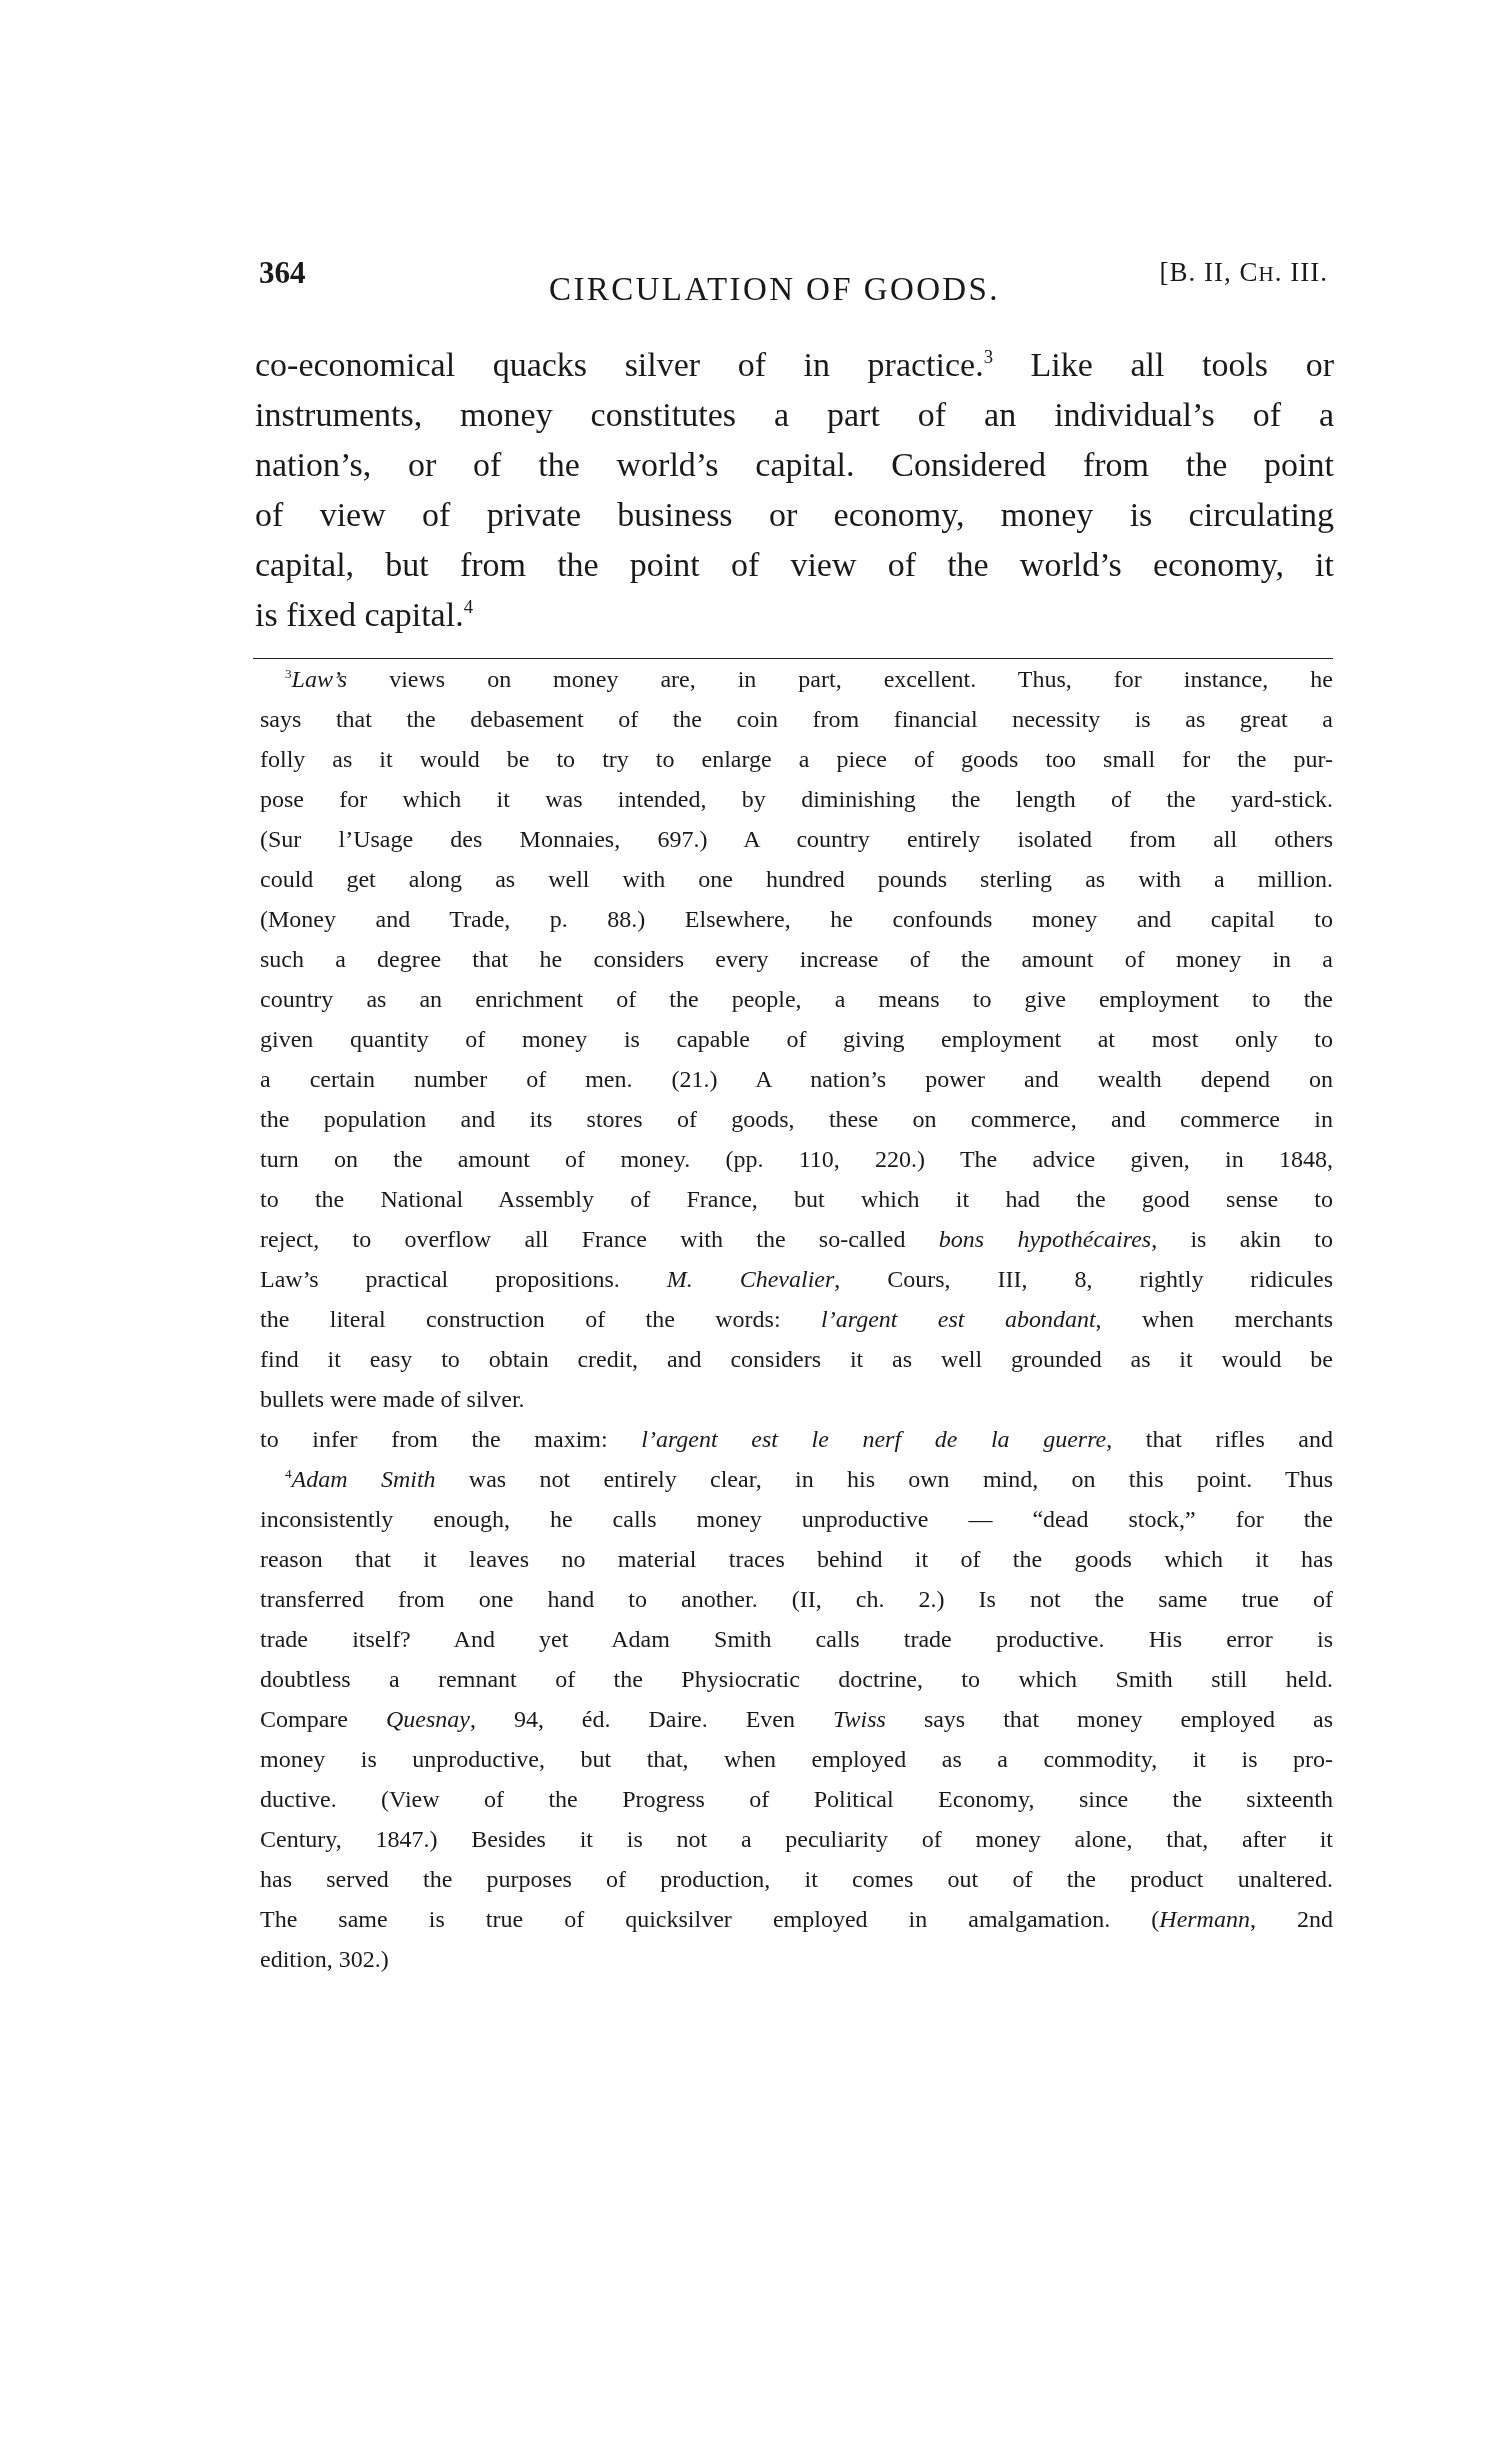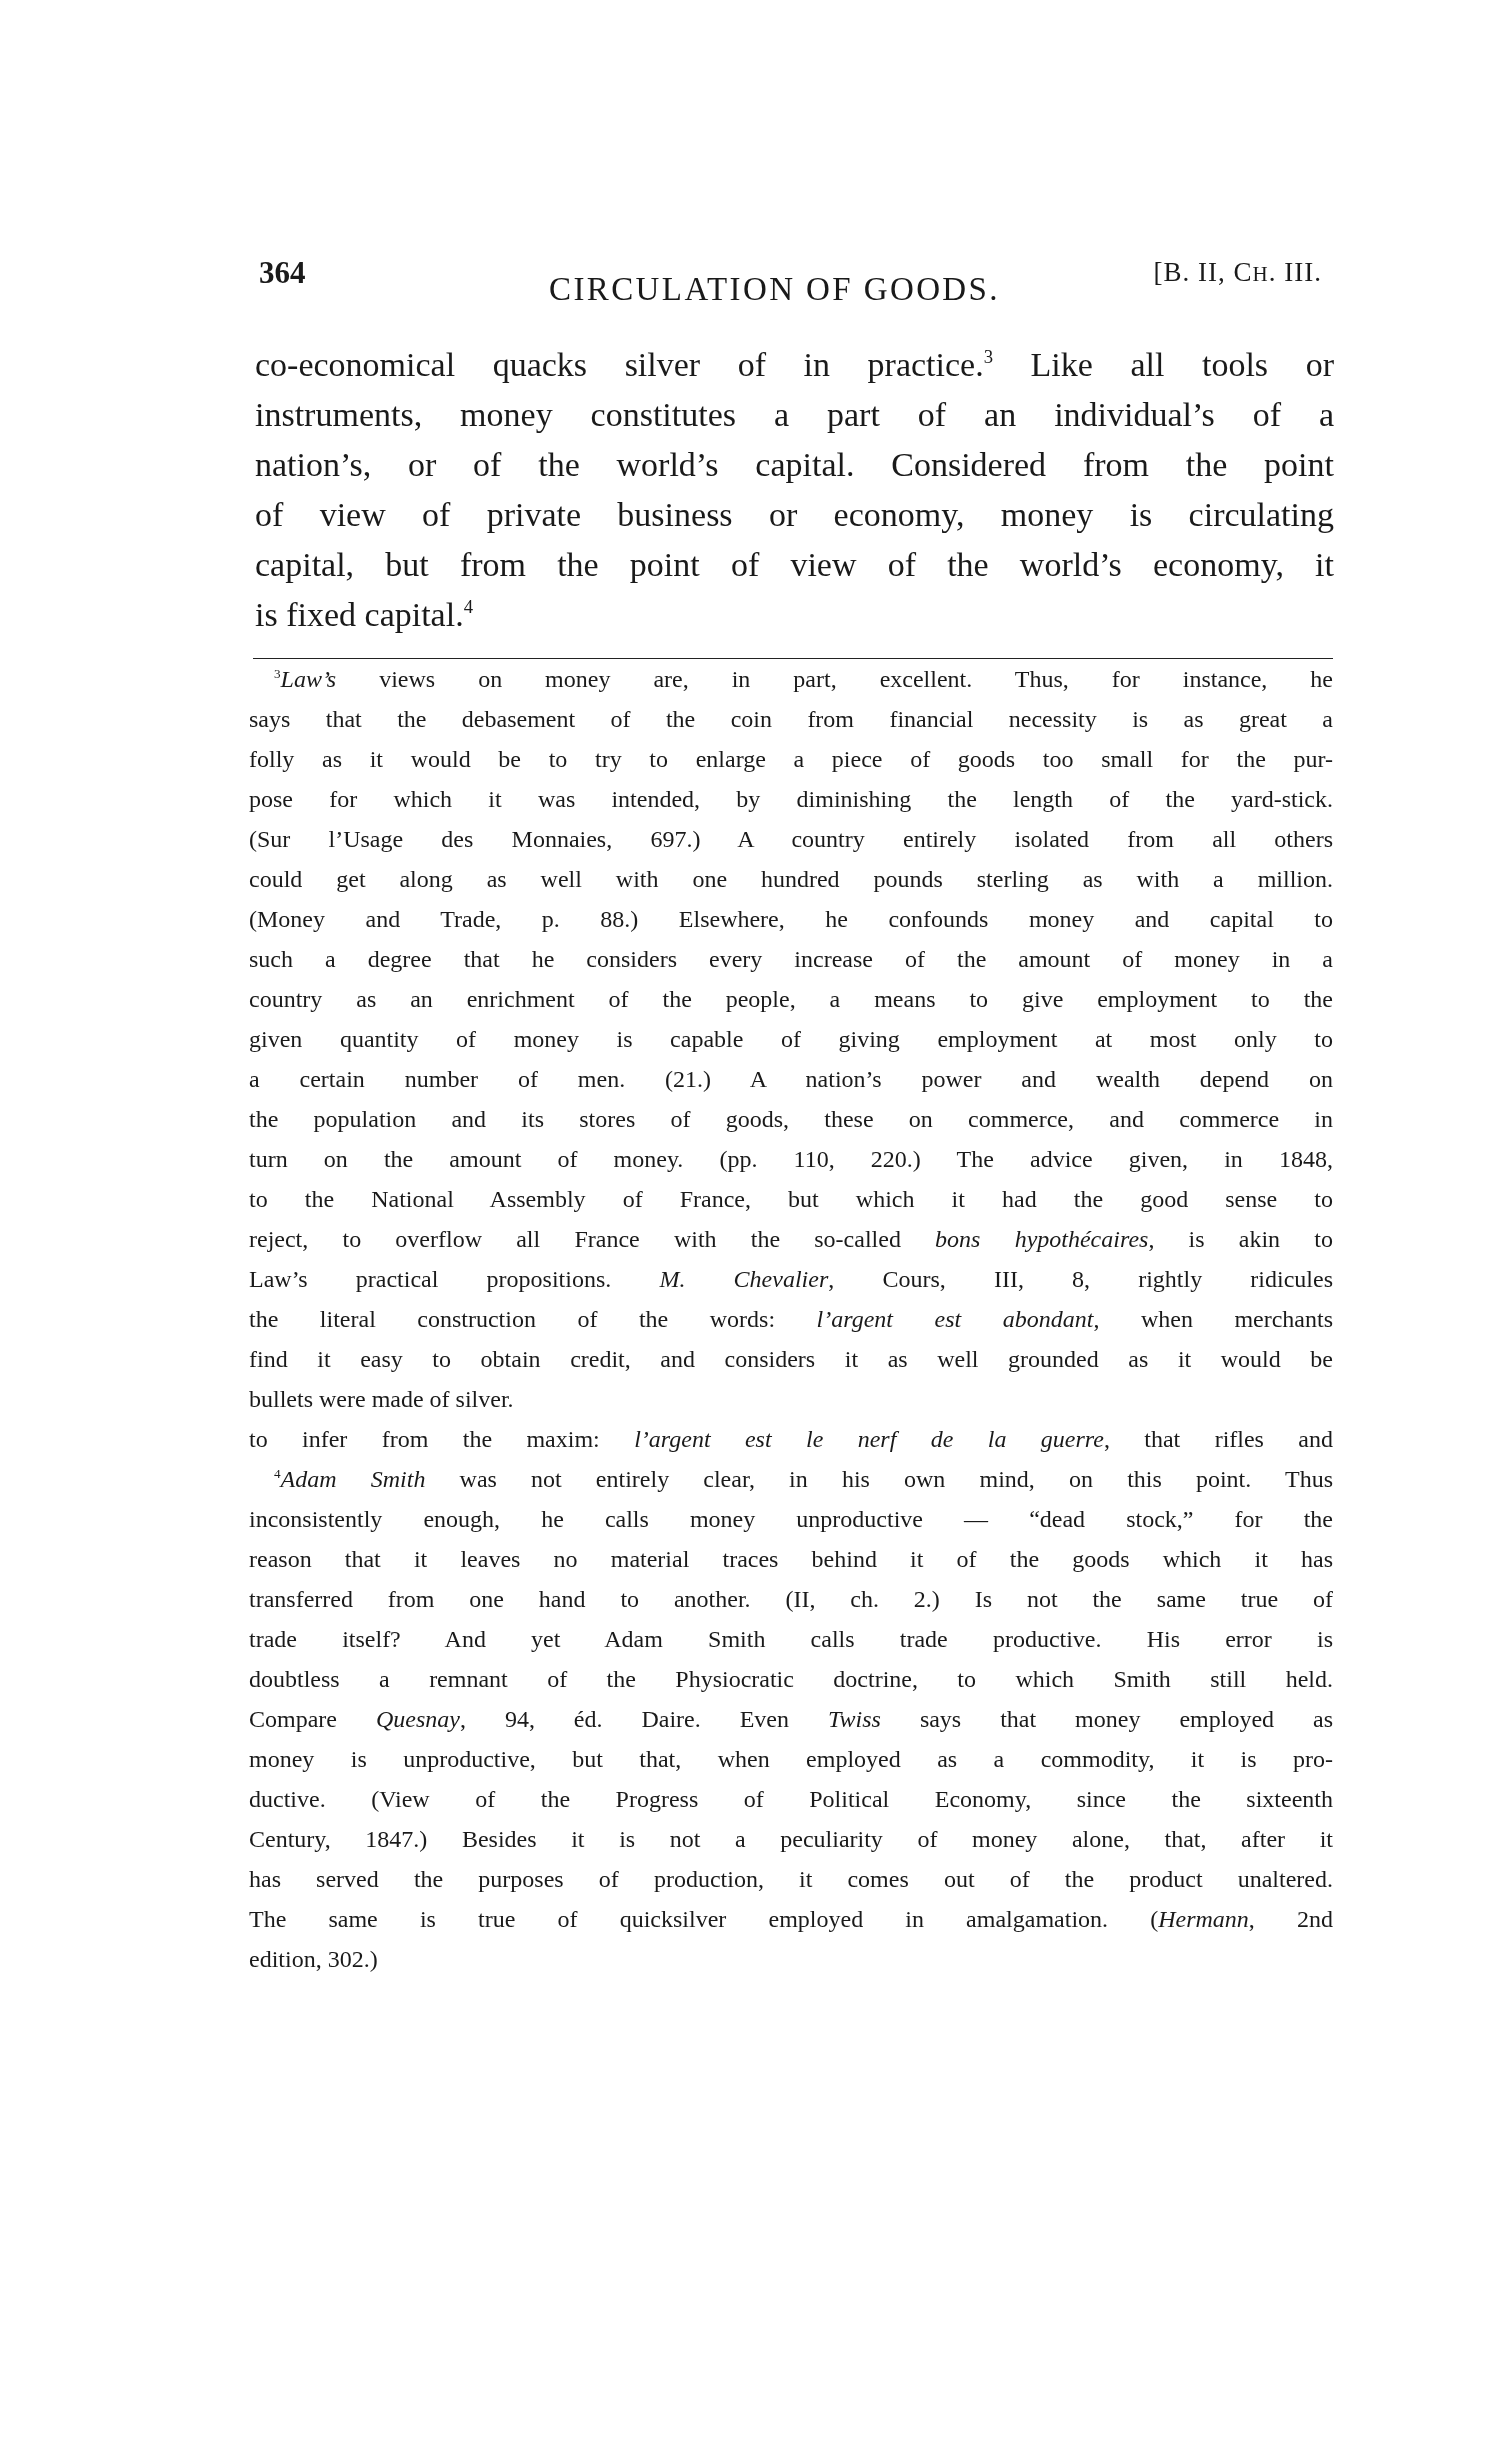--- a/index.html
+++ b/index.html
@@ -8,7 +8,7 @@
   .running-head { position: absolute; top: 255px; left: 259px; width: 1075px; height: 38px; font-size: 28.5px; }
   .rh-page { position: absolute; left: 0; top: 0; font-size: 31px; font-weight: bold; }
   .rh-title { position: absolute; left: 290px; top: 16px; letter-spacing: 2.4px; font-size: 33px; }
-  .rh-section { position: absolute; right: 12px; top: 1.9px; font-size: 27px; letter-spacing: 1px; margin-left: 48px; }
+  .rh-section { position: absolute; right: 6px; top: 1.9px; font-size: 27px; letter-spacing: 1px; margin-left: 48px; }
   .rh-section .sc { font-size: 21px; }
   .body-text { position: absolute; left: 255px; top: 340px; width: 1079px; }
   .line { display: block; white-space: nowrap; text-align: justify; text-align-last: justify; overflow: visible; }

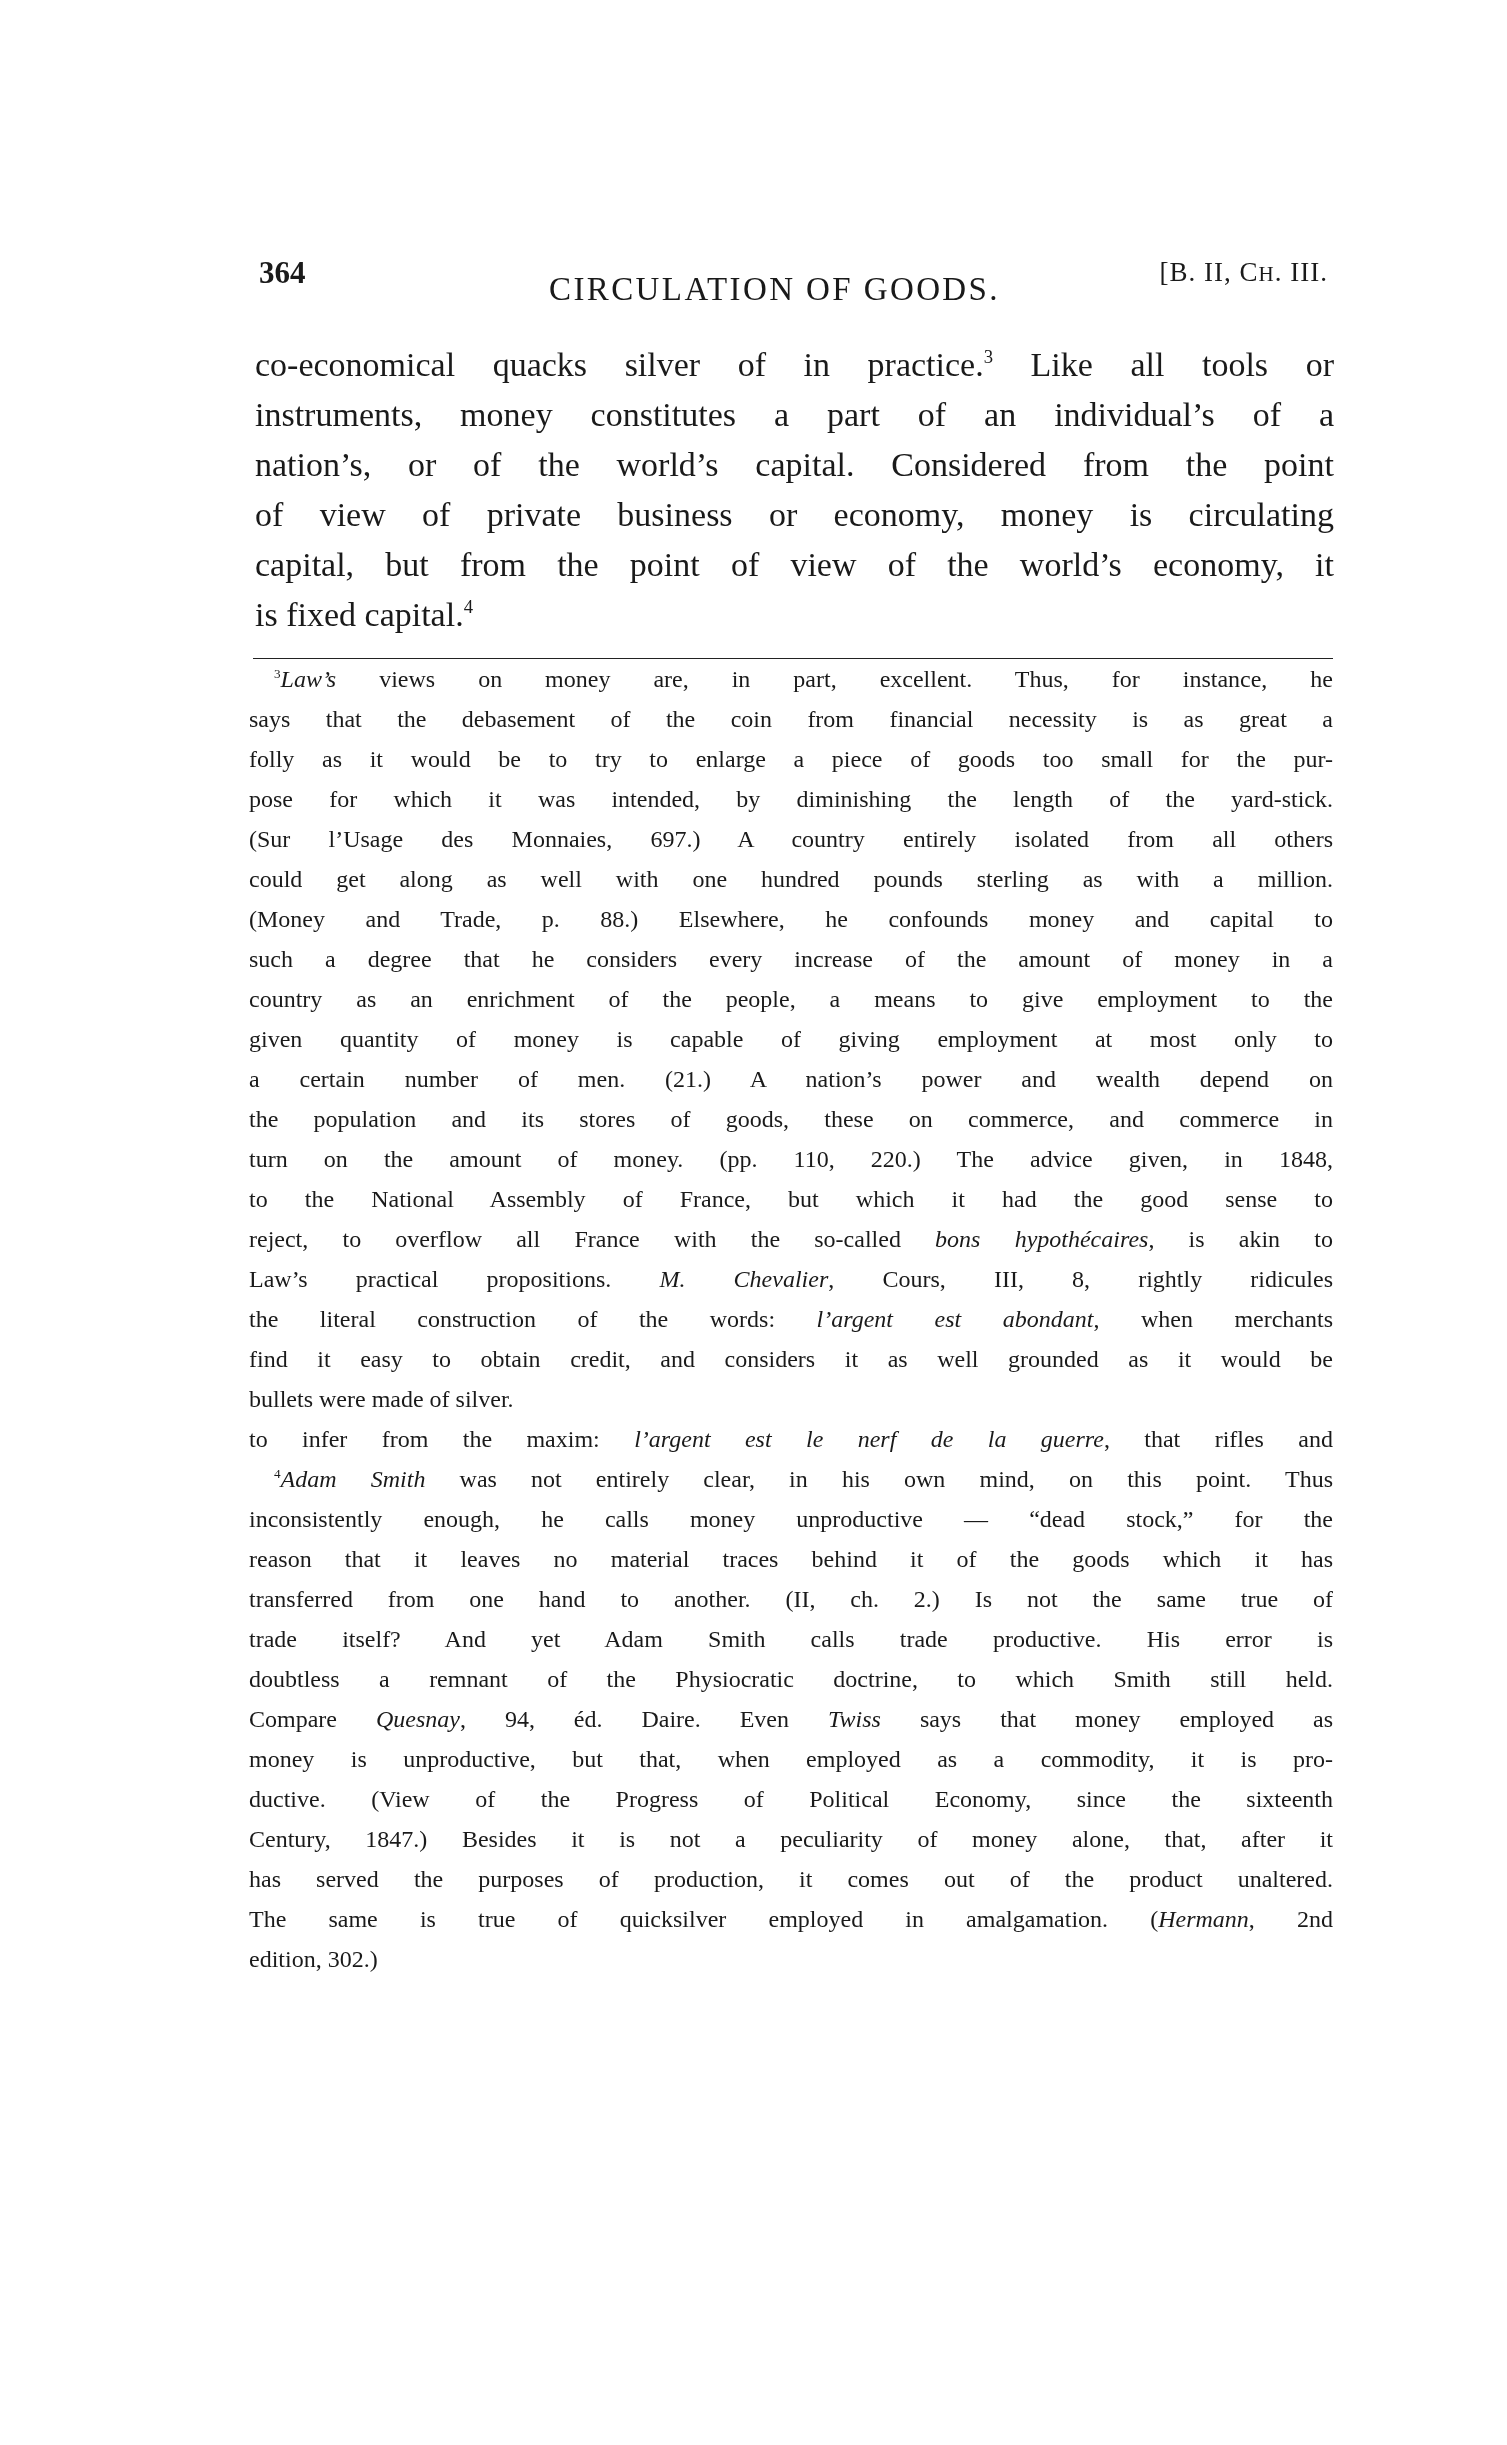--- a/index.html
+++ b/index.html
@@ -15,7 +15,7 @@
   .body-text .line { font-size: 34px; height: 50px; line-height: 50px; }
   .rule { position: absolute; left: 253px; top: 658px; width: 1080px; height: 0; border-top: 1.9px solid #222; }
   .footnotes { position: absolute; left: 249px; top: 659px; width: 1084px; }
-  .footnotes .line { font-size: 24px; height: 40px; line-height: 40px; }
+  .footnotes .line { font-size: 24px; height: 40px; line-height: 40px; margin-left: 11px; }
   .footnotes .last { text-align: left; text-align-last: left; }
   .indent { padding-left: 25px; }
   sup, .fnref { font-size: 0.55em; vertical-align: 0.7em; line-height: 0; }

